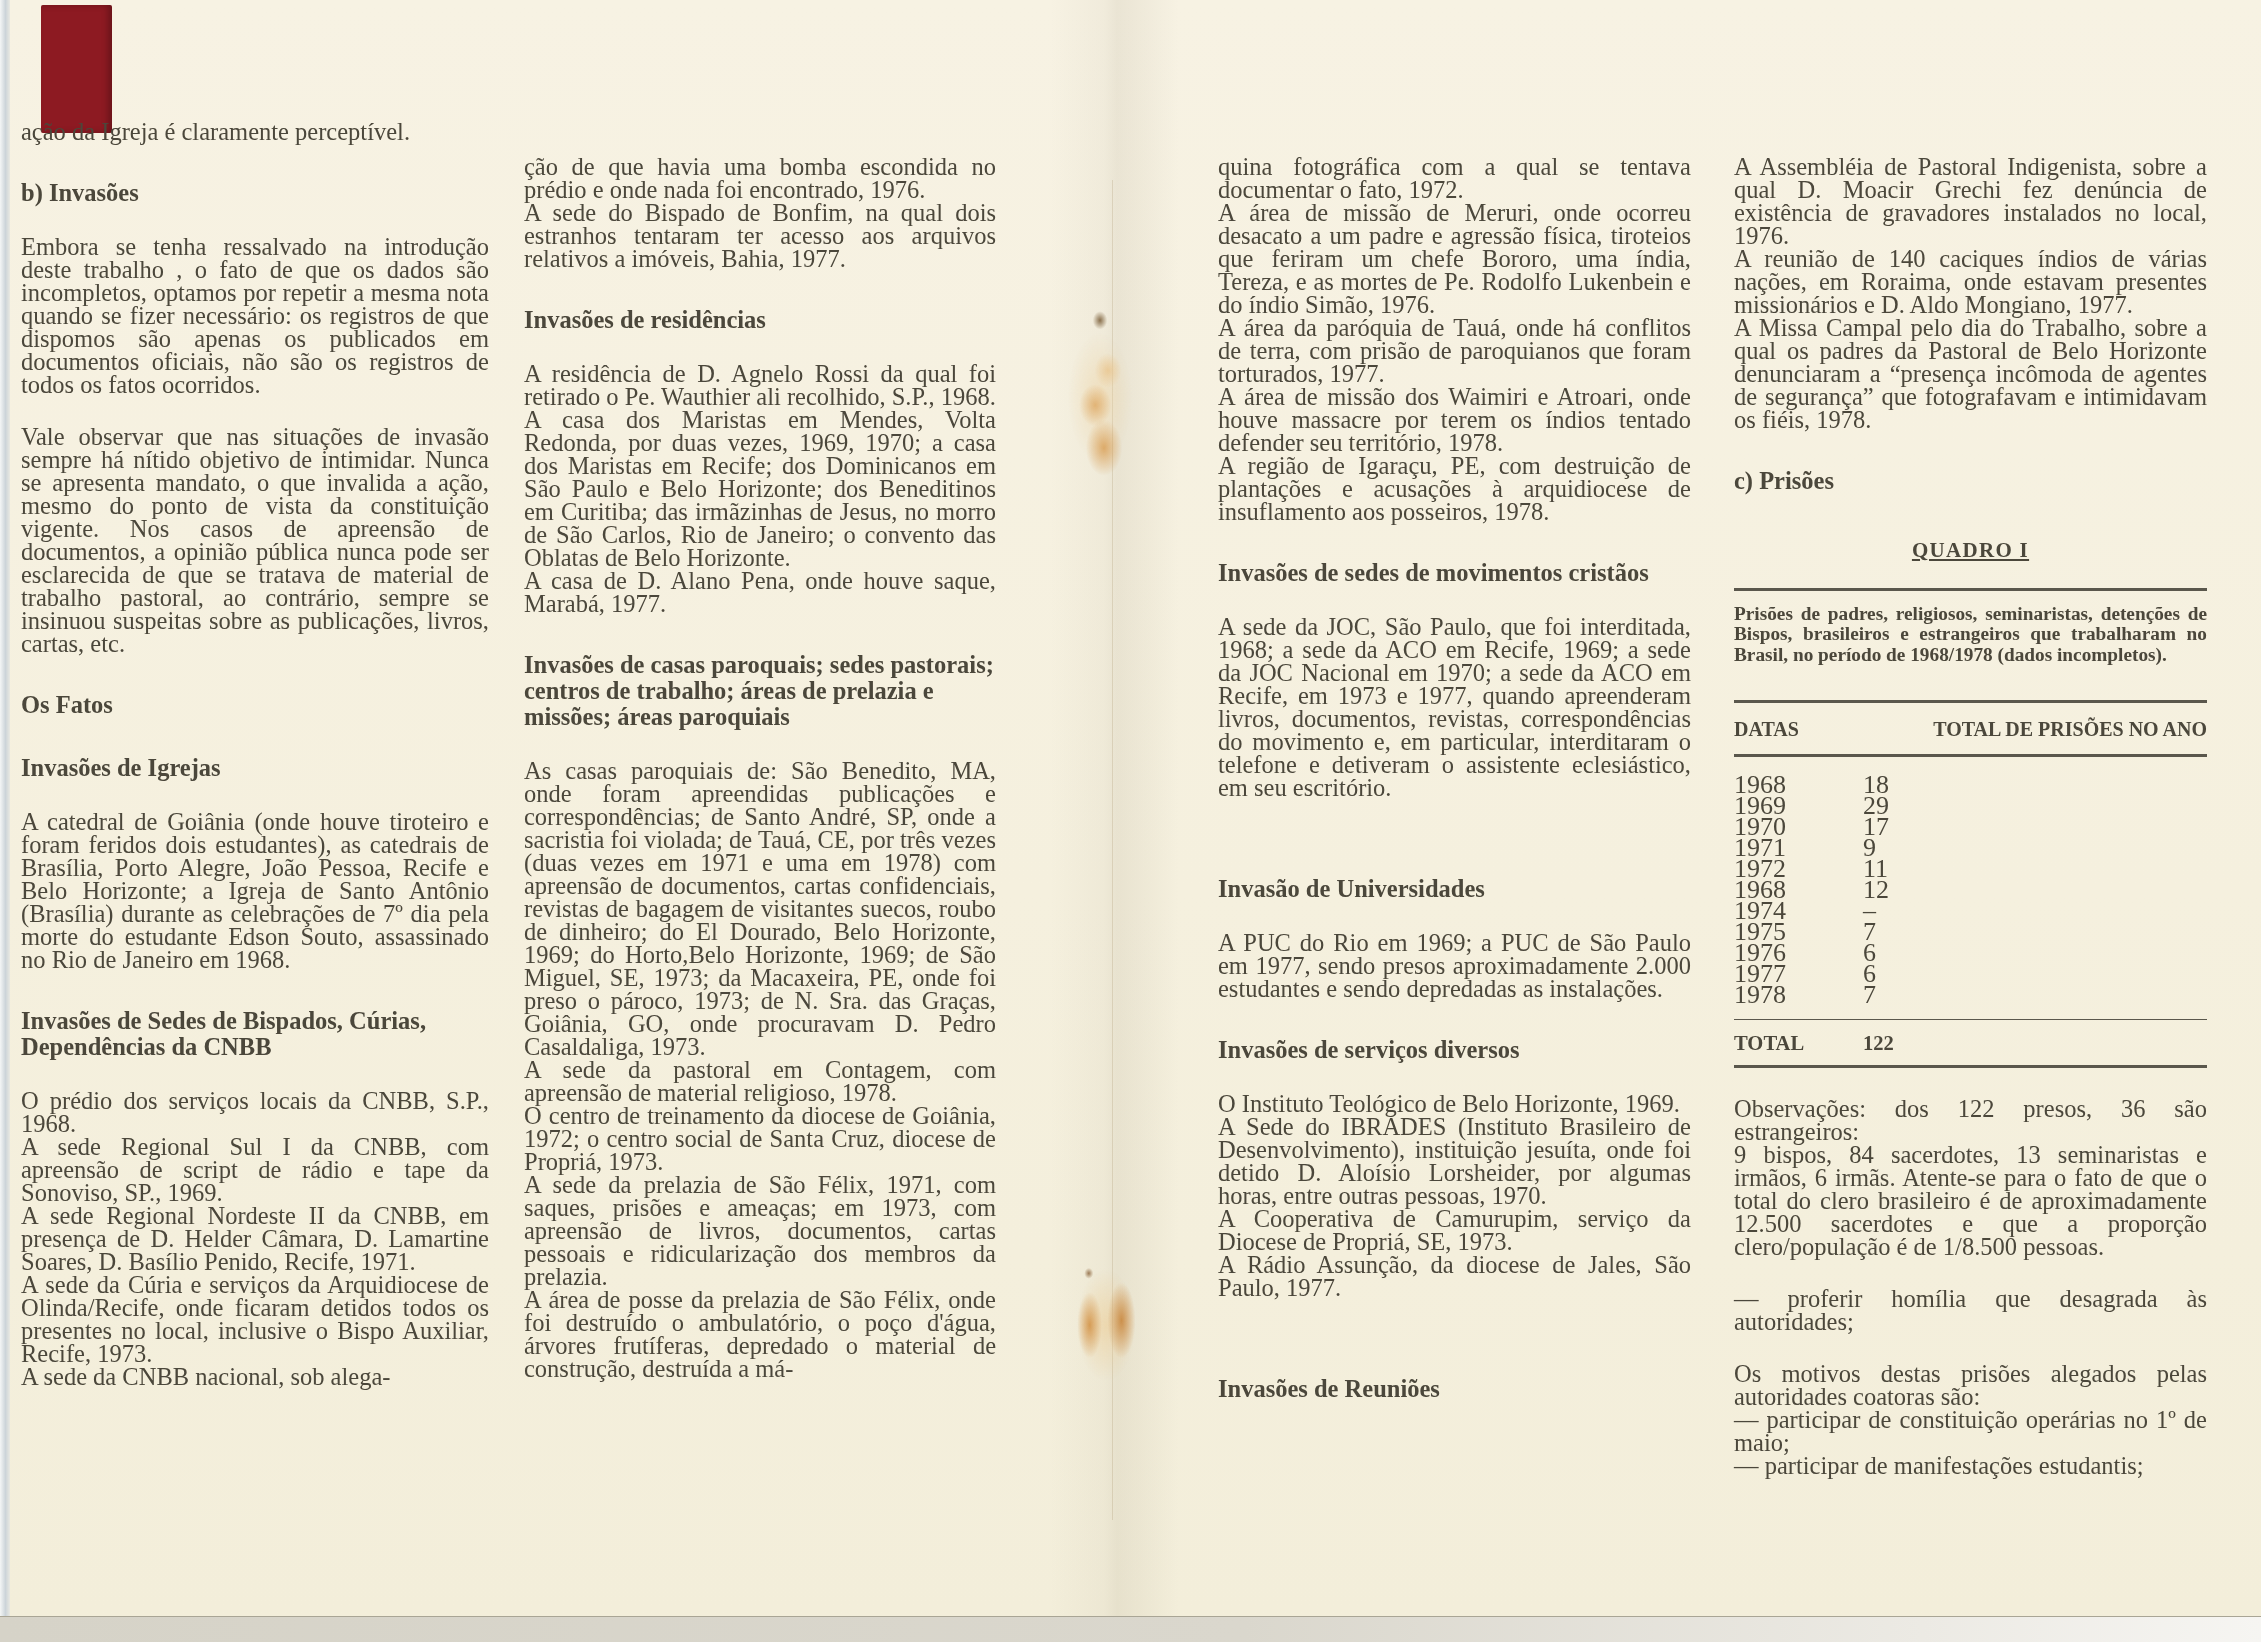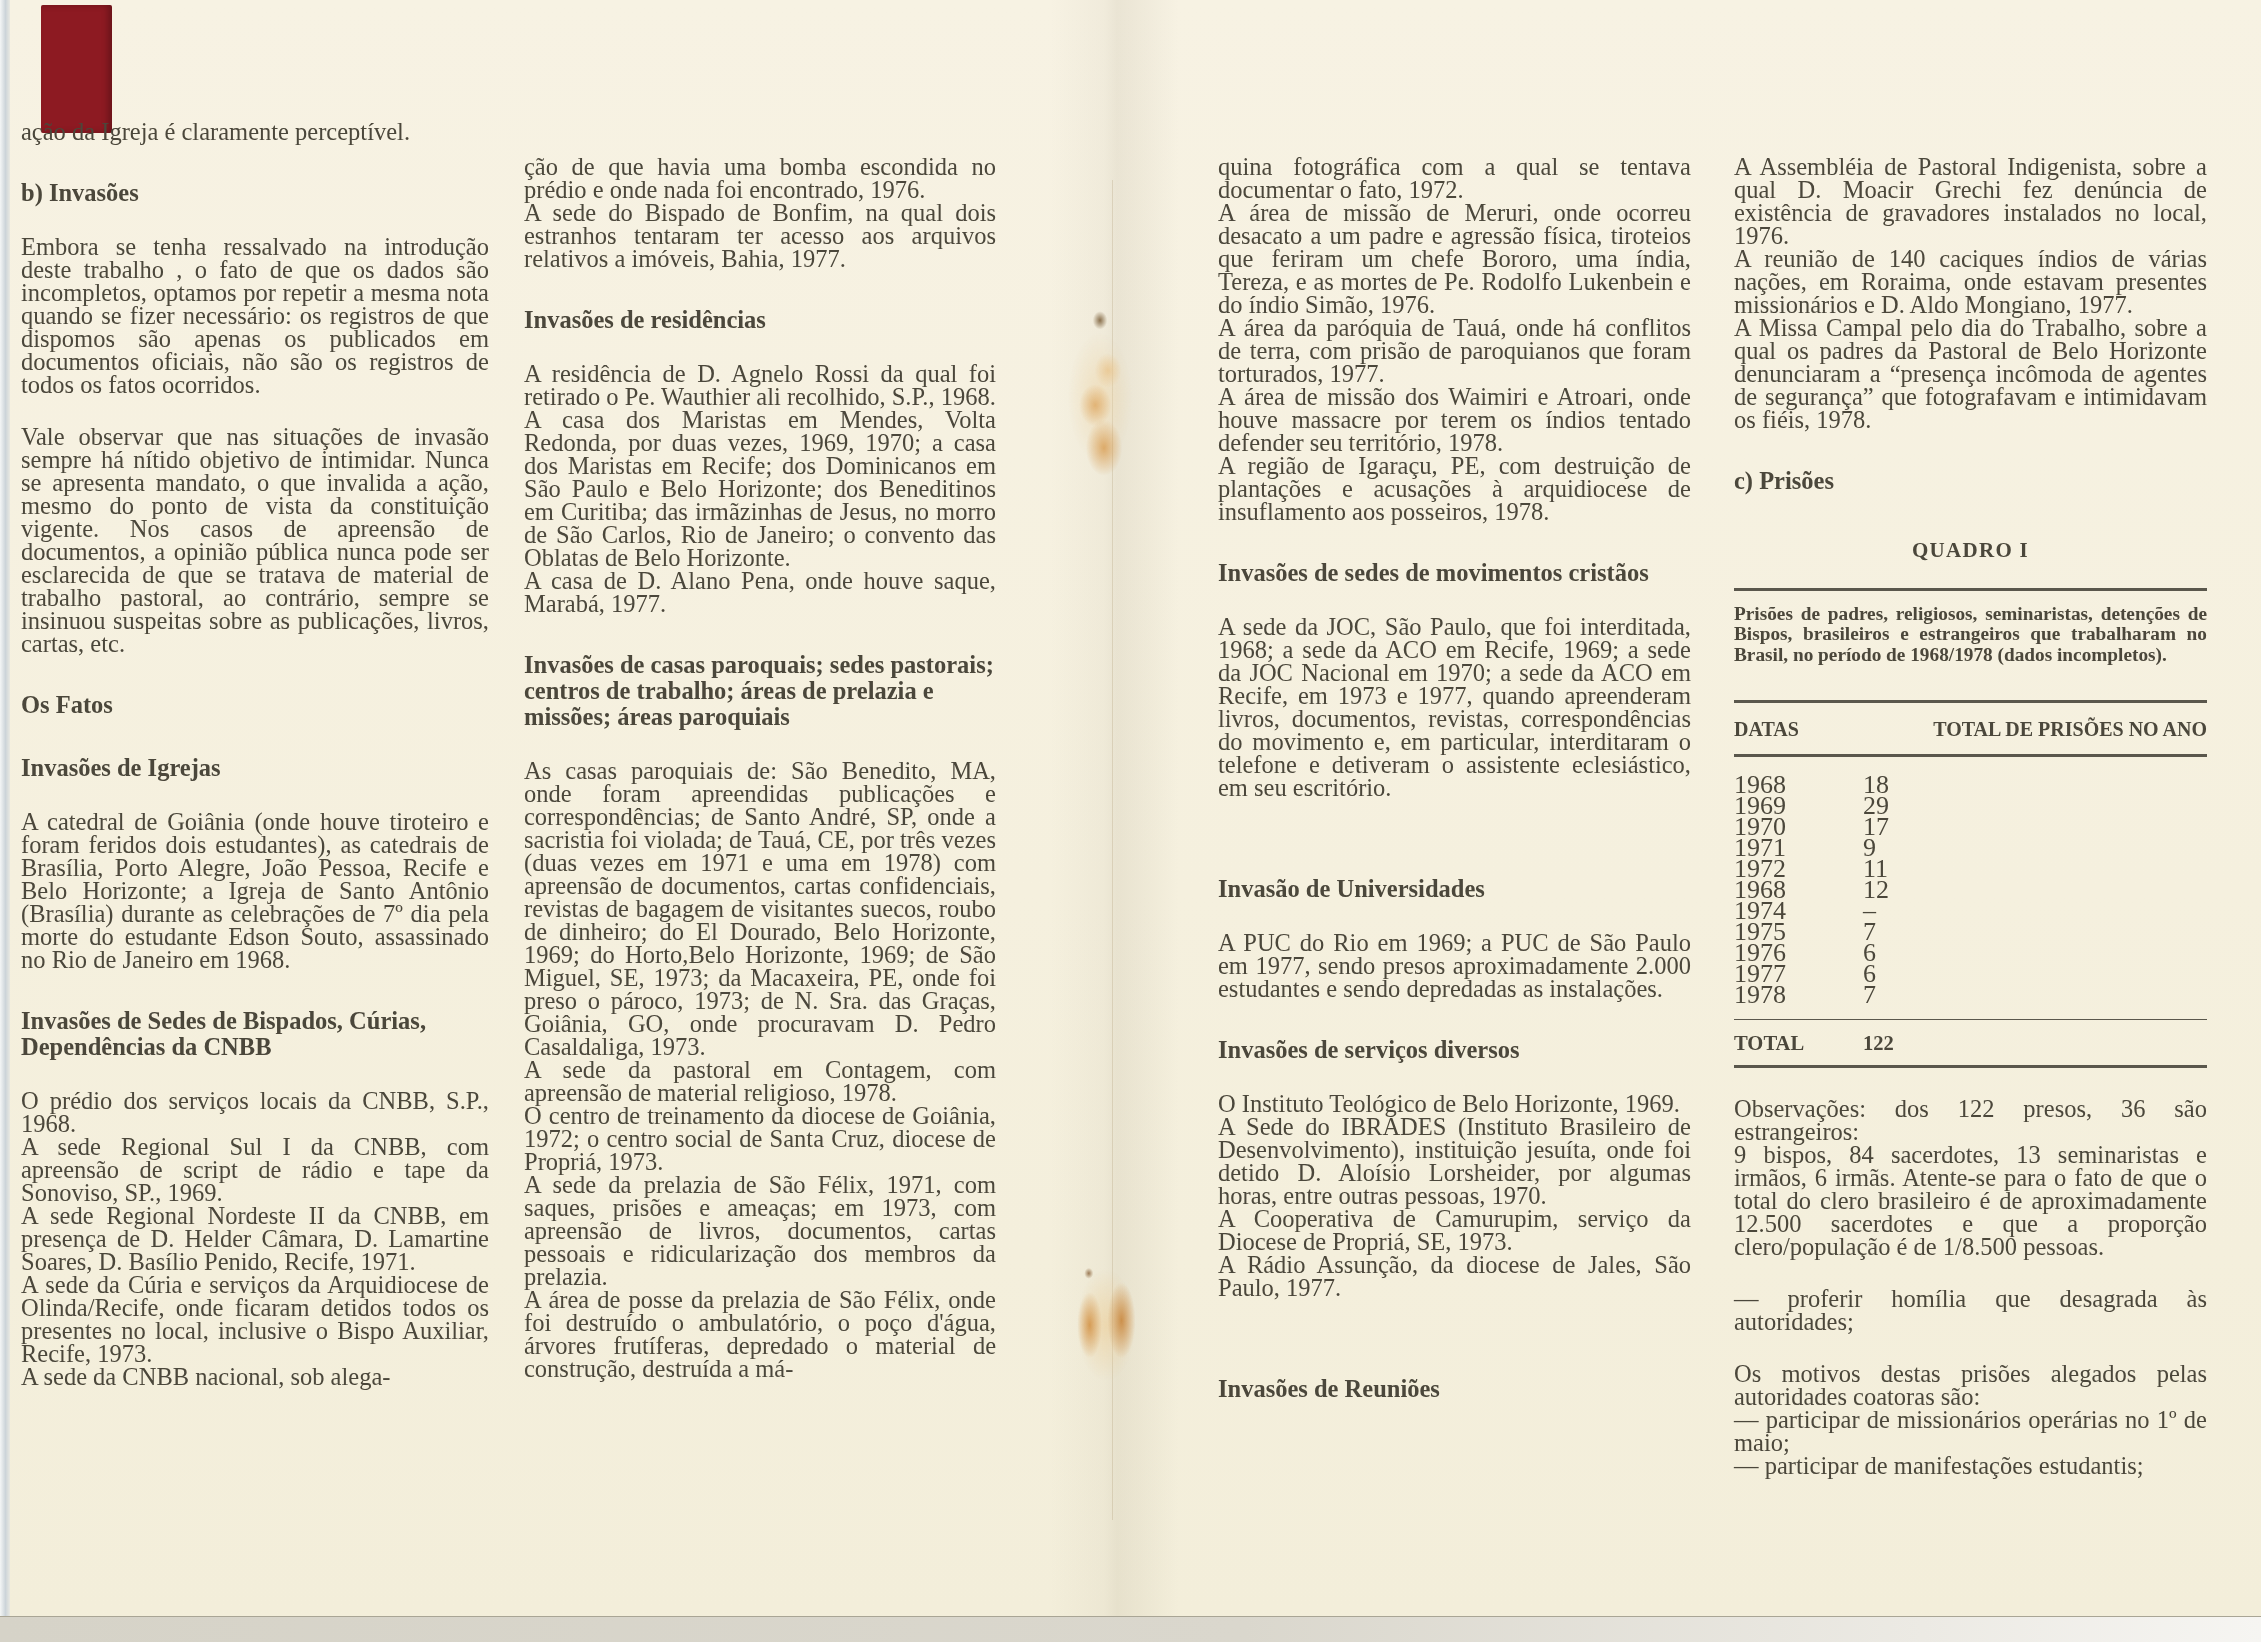--- a/index.html
+++ b/index.html
@@ -41,7 +41,7 @@
   .col > :first-child{margin-top:0;}
 
   .quadro{margin:45px 0 6.4px;}
-  .q-title{text-align:center;font-weight:bold;font-size:21px;letter-spacing:1.3px;margin-bottom:26px;}
+  .q-title{text-align:center;font-weight:bold;font-size:21px;letter-spacing:1.3px;margin-bottom:26px;text-decoration:underline;}
   .q-rule{height:2.6px;background:#5a574c;}
   .q-rule.thin{height:1.9px;}
   .q-caption{font-weight:bold;text-align:justify;font-size:19.3px;line-height:20.6px;padding:13px 0 35px;}

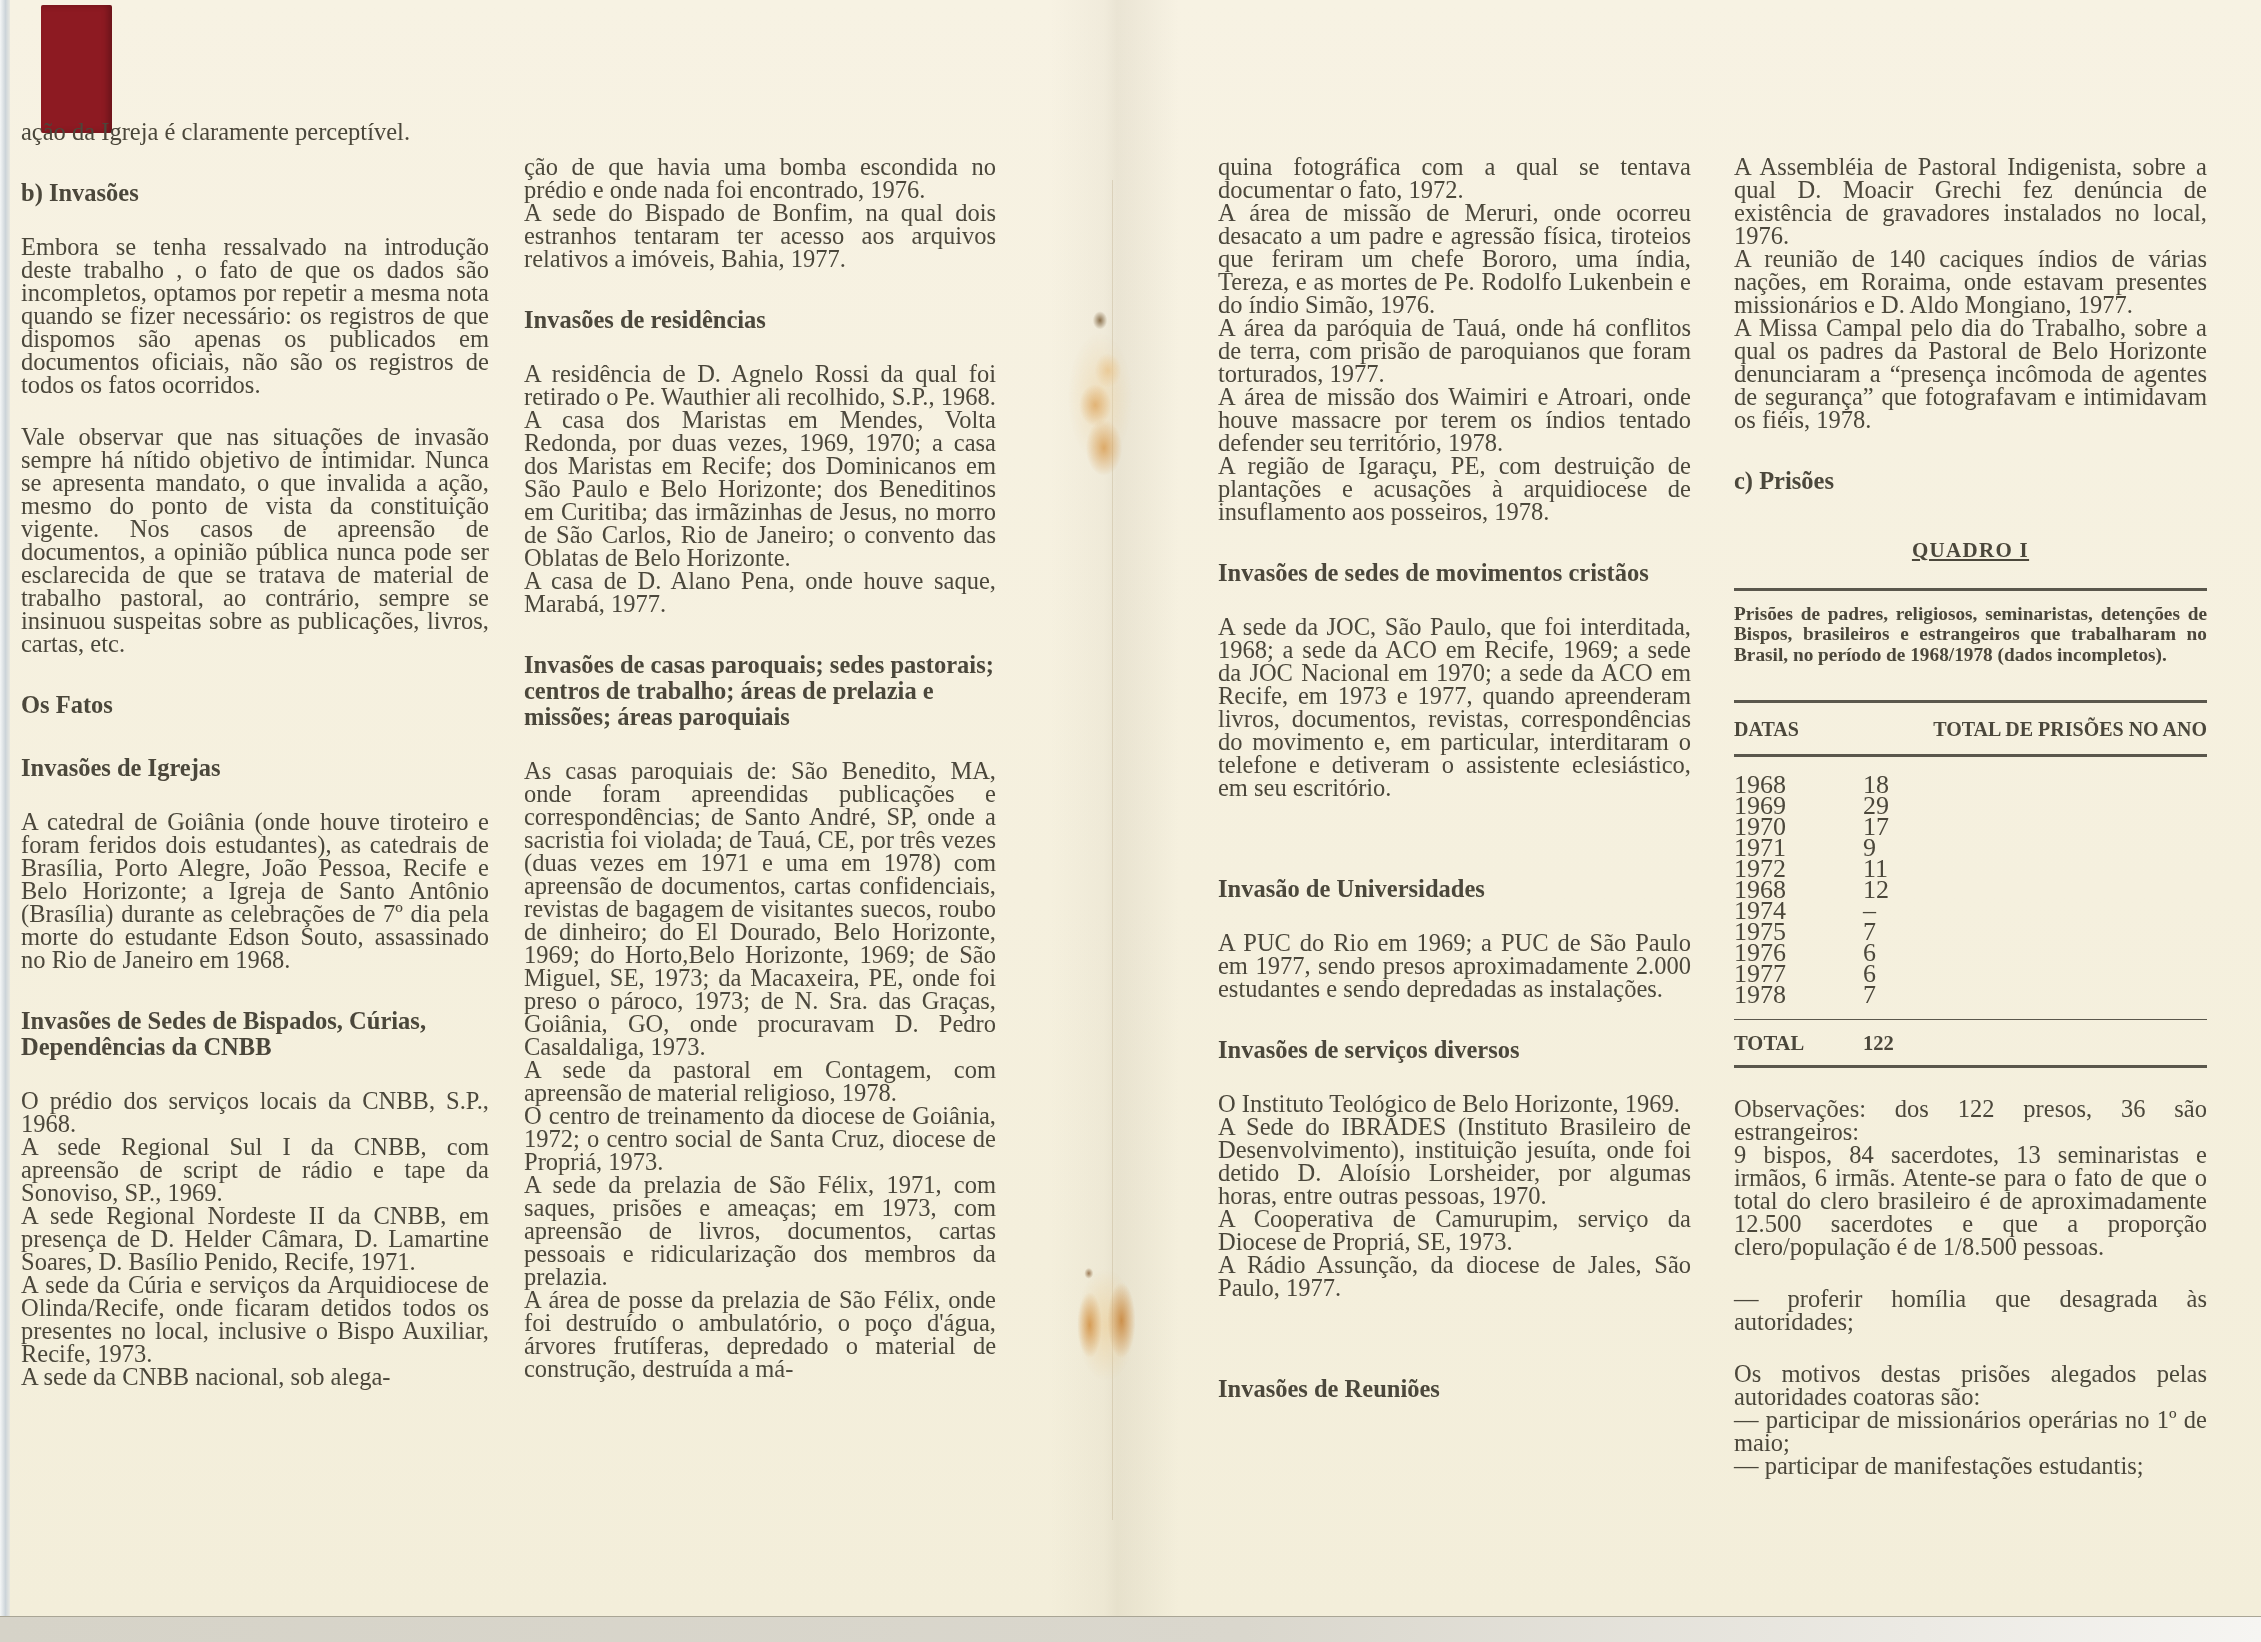--- a/index.html
+++ b/index.html
@@ -183,7 +183,7 @@
       <p class="para">9 bispos, 84 sacerdotes, 13 seminaristas e irmãos, 6 irmãs. Atente-se para o fato de que o total do clero brasileiro é de aproximadamente 12.500 sacerdotes e que a proporção clero/população é de 1/8.500 pessoas.</p>
       <p class="para gap">— proferir homília que desagrada às autoridades;</p>
       <p class="para gap">Os motivos destas prisões alegados pelas autoridades coatoras são:</p>
-      <p class="para">— participar de missionários operárias no 1º de maio;</p>
+      <p class="para">— participar de constituição operárias no 1º de maio;</p>
       <p class="para">— participar de manifestações estudantis;</p>
     </div>
 </div>

